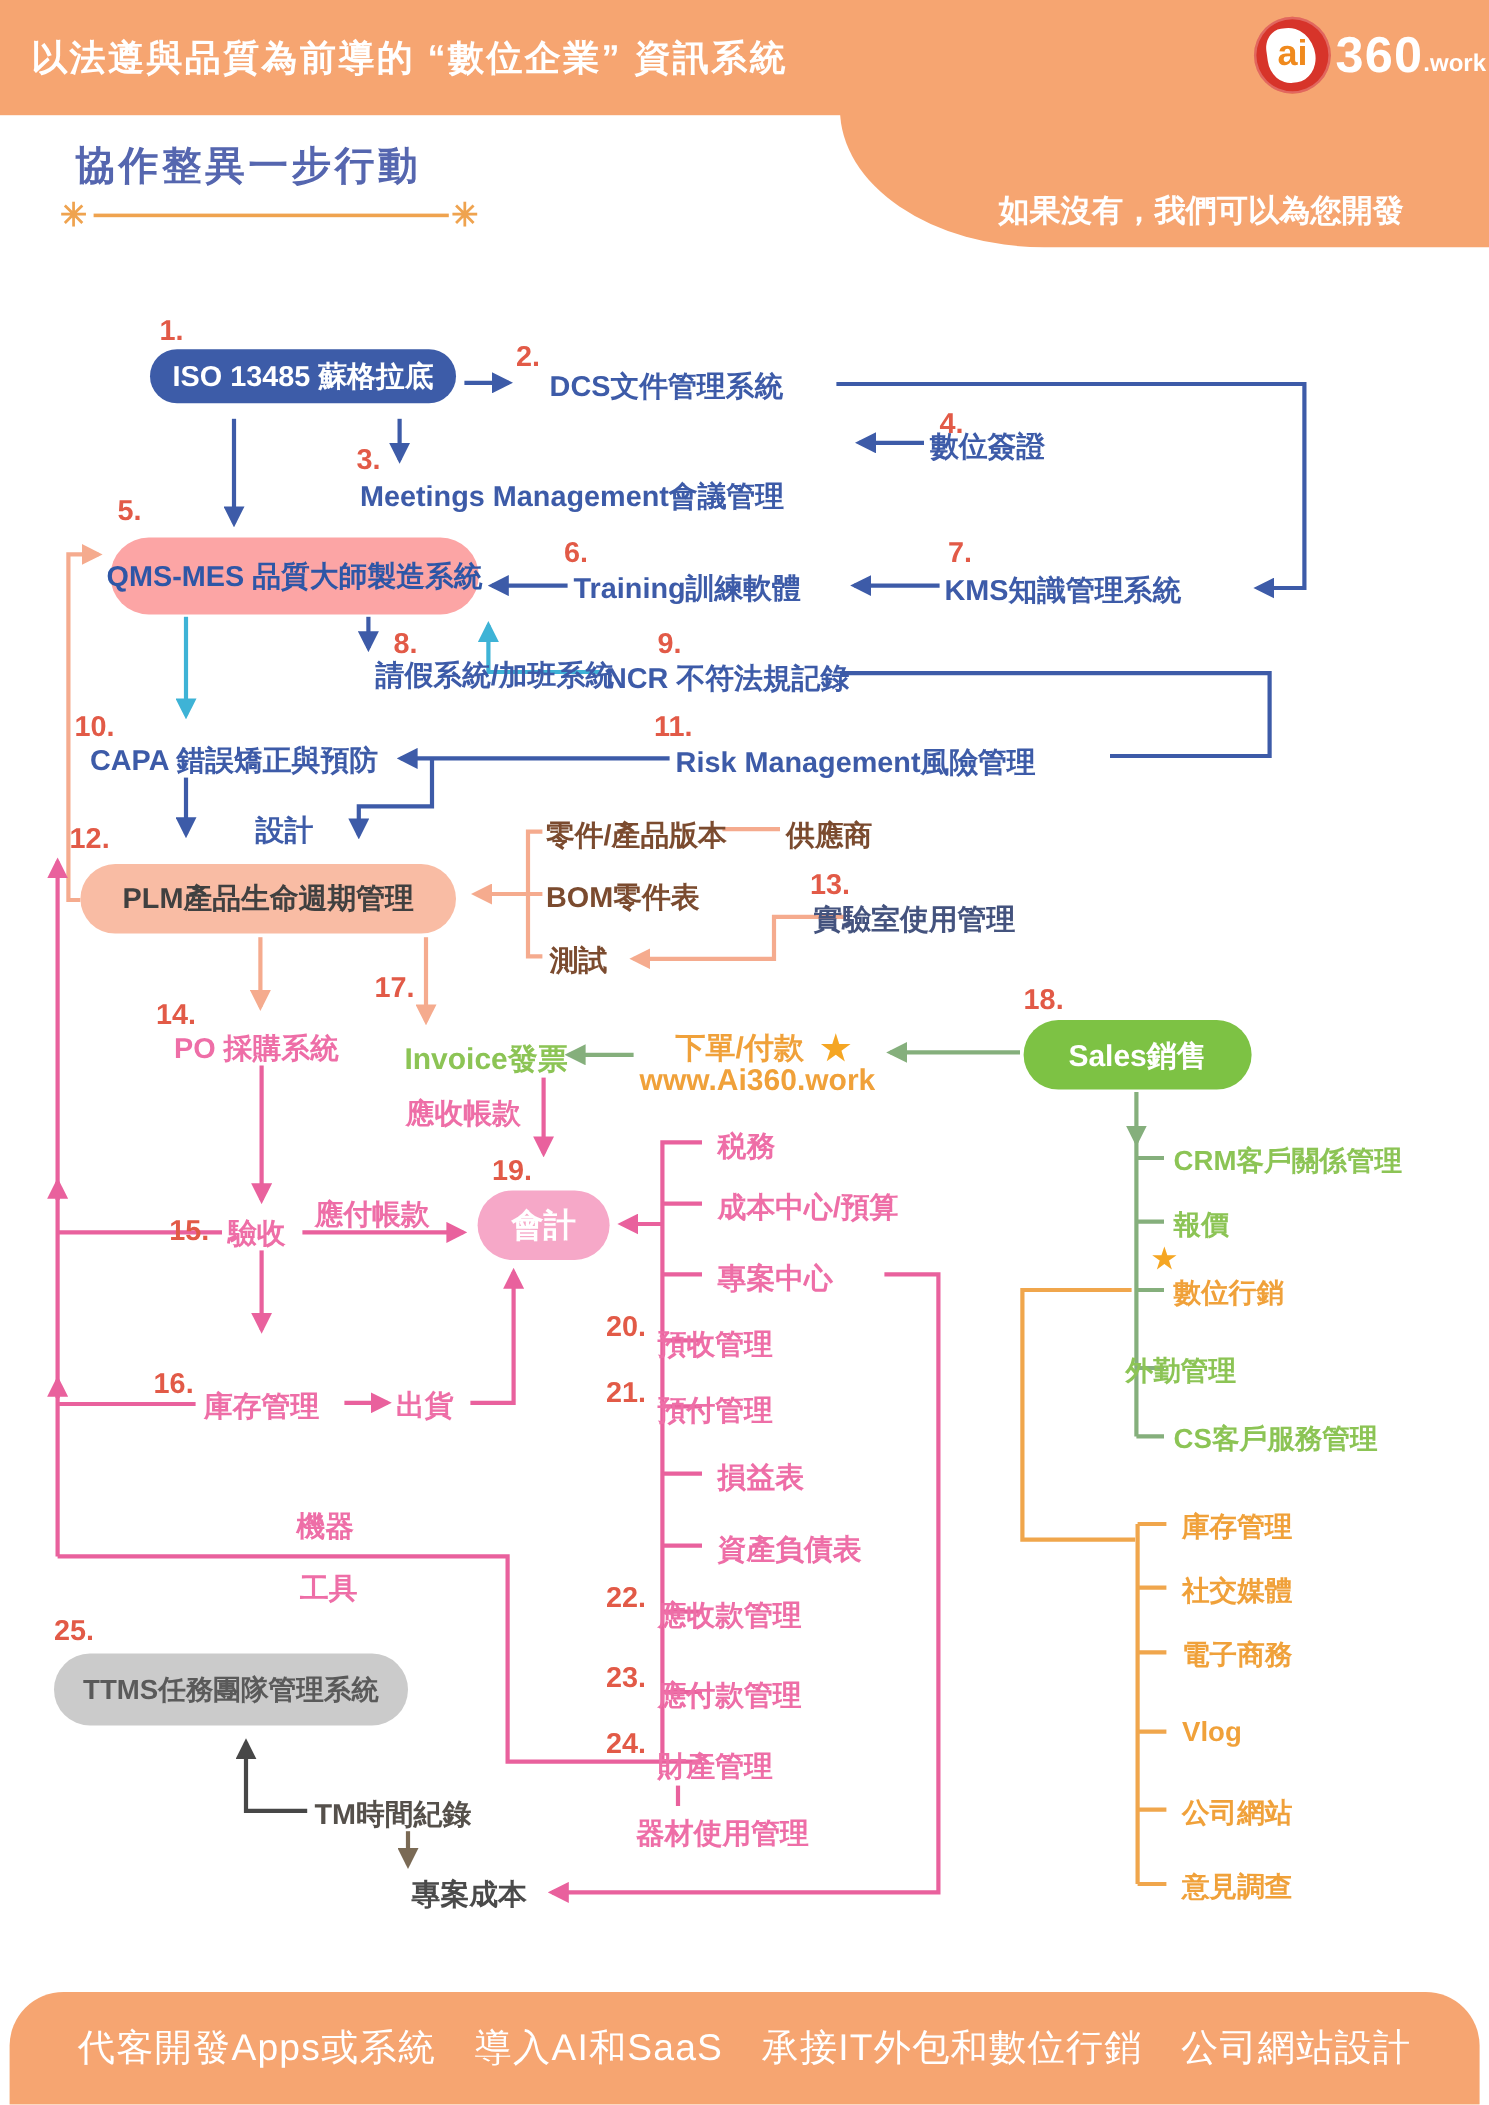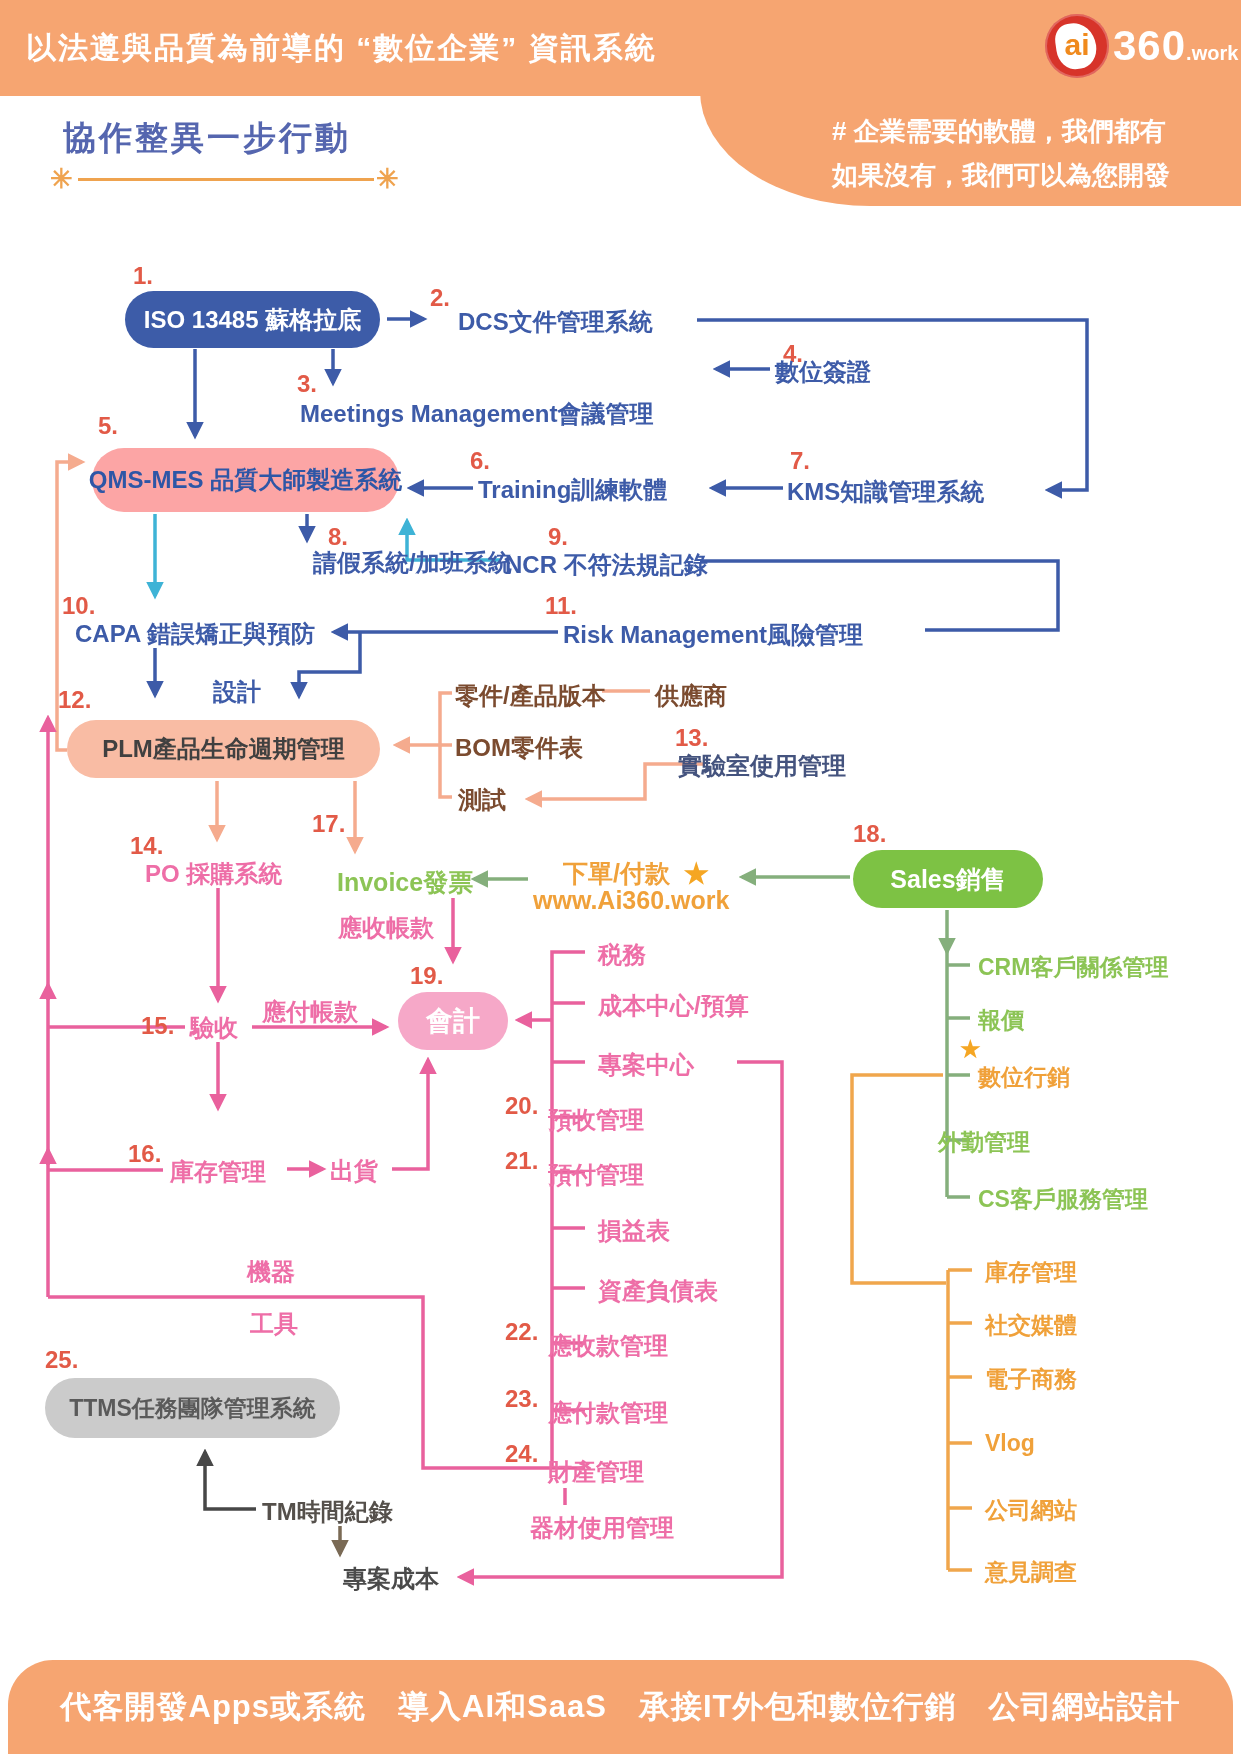--- a/index.html
+++ b/index.html
@@ -55,7 +55,6 @@
     <div class="logo-360">360</div>
     <div class="logo-work">.work</div>
   </div>
-  <div class="tagline" style="left:832px;top:114px;"># 企業需要的軟體，我們都有</div>
   <div class="tagline" style="left:832px;top:158px;">如果沒有，我們可以為您開發</div>
   <div class="subtitle">協作整異一步行動</div>
   <div class="subtitle-line"></div>

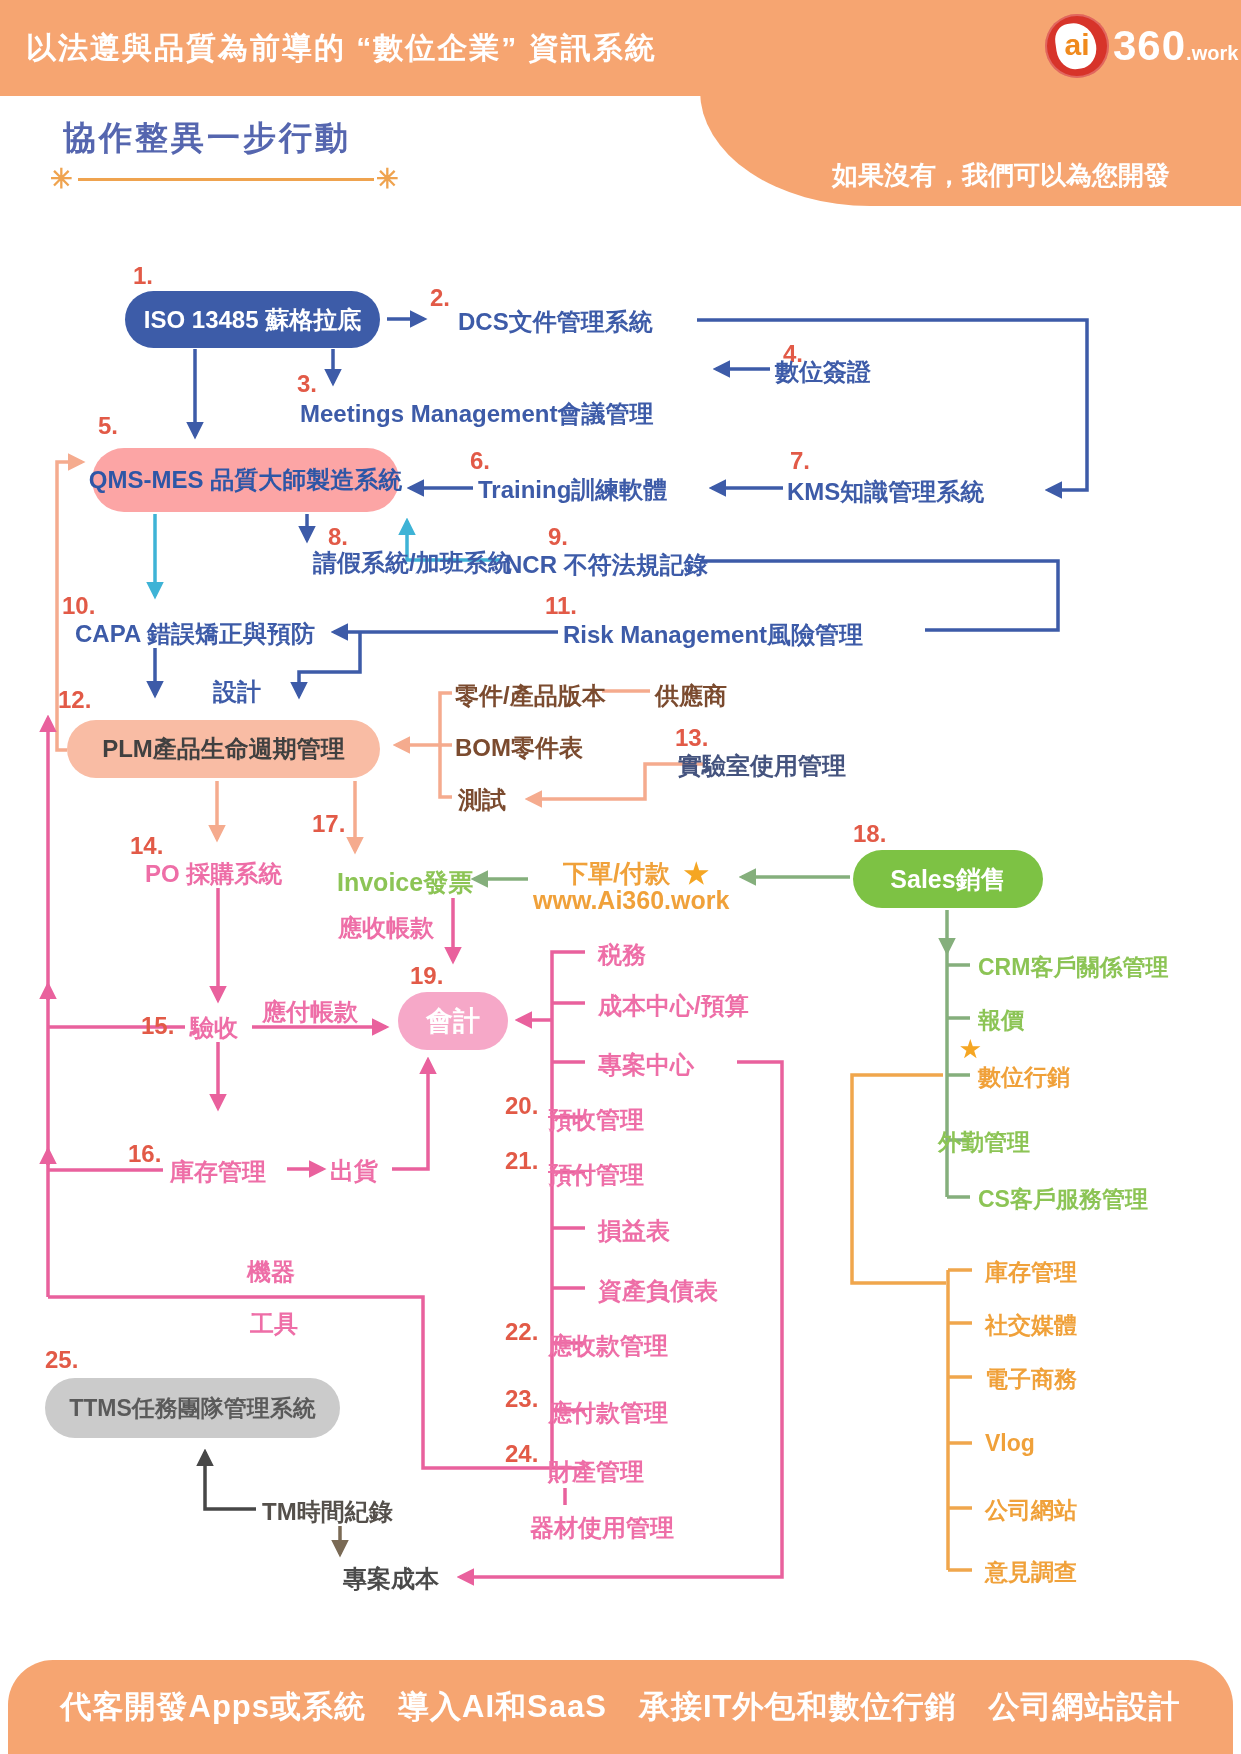--- a/index.html
+++ b/index.html
@@ -159,7 +159,7 @@
     </g>
   </svg>
 
-  <div class="box" style="left:125px;top:291px;width:255px;height:57px;background:#3D5CA8;border-radius:29px;color:#fff;font-size:24px;">
+  <div class="box" style="left:125px;top:291px;width:255px;height:45px;background:#3D5CA8;border-radius:29px;color:#fff;font-size:24px;">
       <span>ISO 13485 蘇格拉底</span>
     </div>
   <div class="box" style="left:92px;top:448px;width:307px;height:64px;background:#fca5a5;border-radius:32px;color:#2E56A6;font-size:24px;">

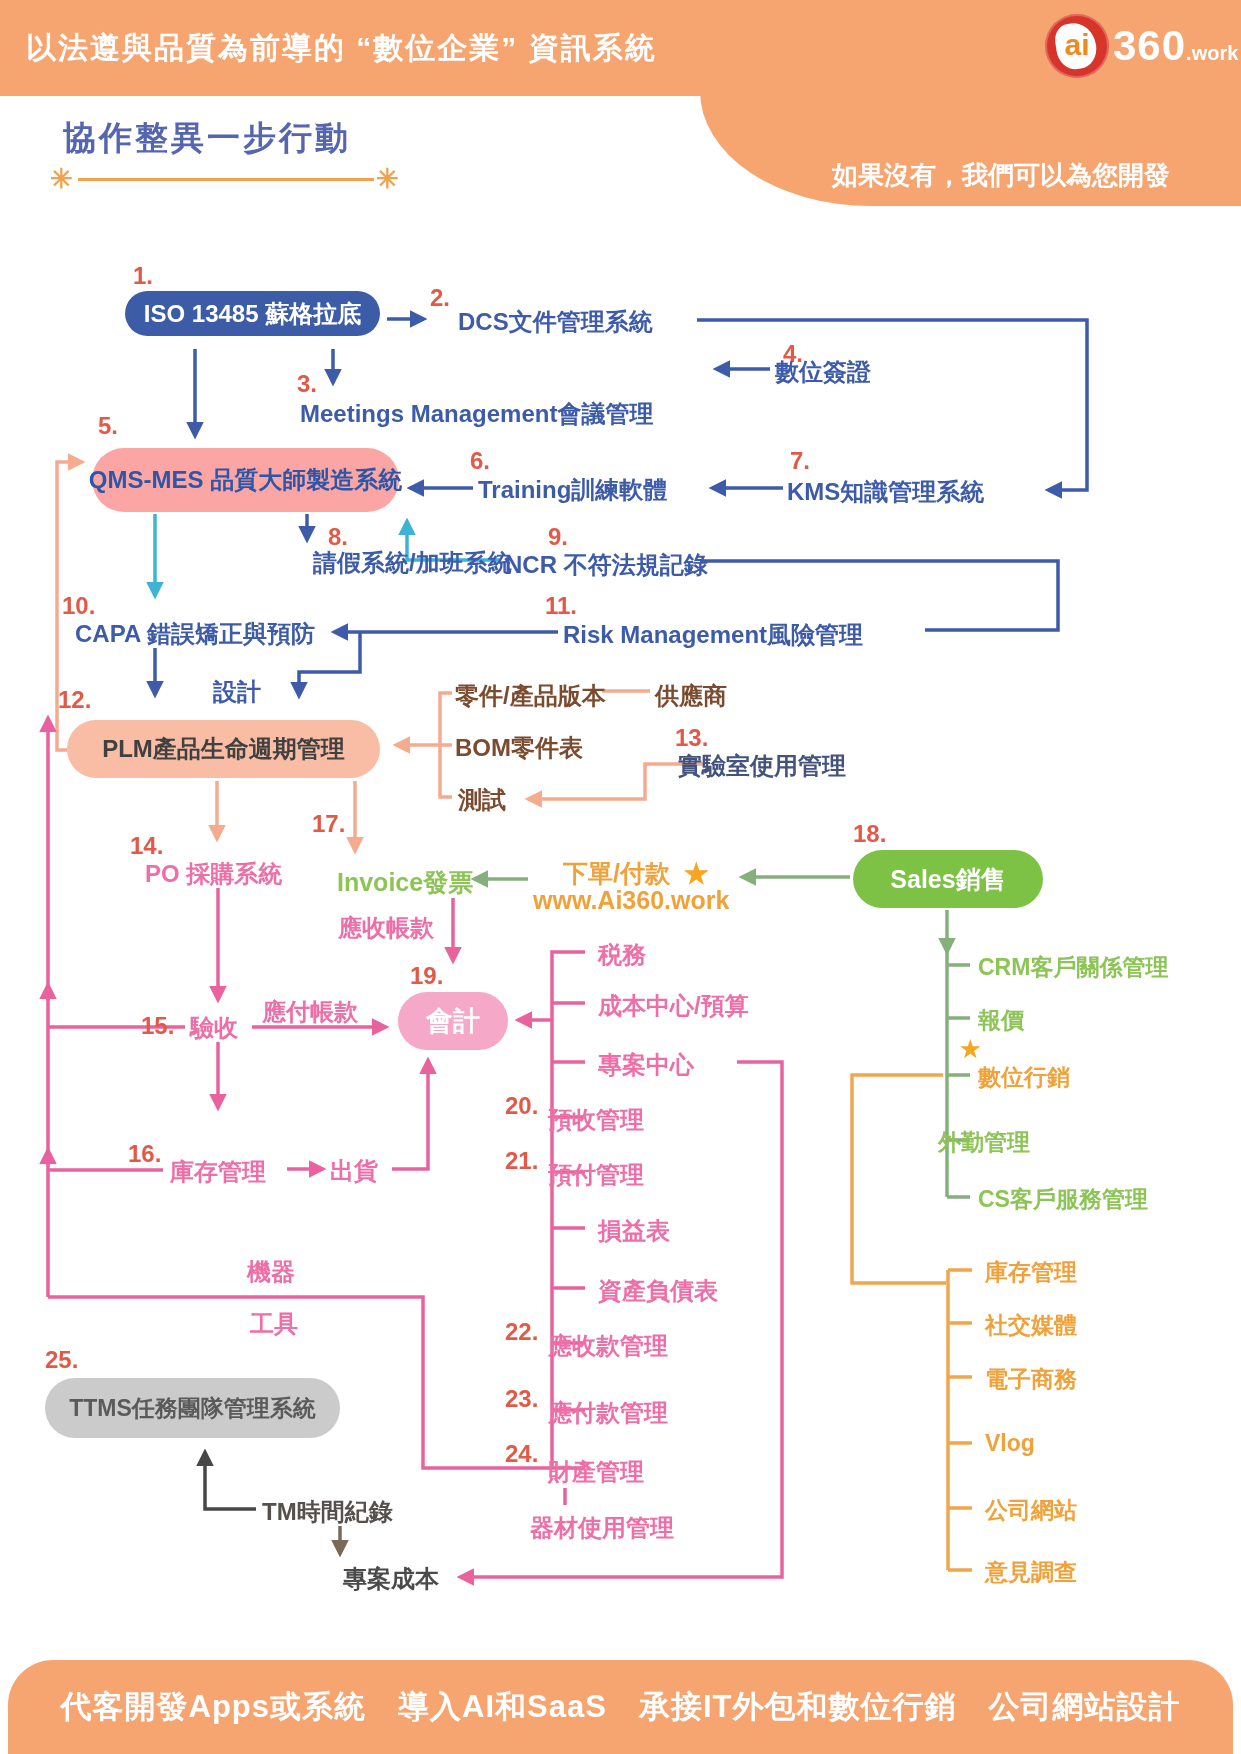--- a/index.html
+++ b/index.html
@@ -28,7 +28,7 @@
   
   .footer{position:absolute;left:8px;top:1660px;width:1225px;height:94px;background:#F6A571;
           border-radius:45px 45px 0 0;display:flex;align-items:center;justify-content:center;}
-  .footer-text{color:#fff;font-size:31px;font-weight:bold;letter-spacing:1px;white-space:nowrap;}
+  .footer-text{color:#fff;font-size:31px;font-weight:normal;letter-spacing:1px;white-space:nowrap;}
   
   .t{position:absolute;font-weight:bold;white-space:nowrap;z-index:2;}
   .navy{color:#3D5BA8;} .brown{color:#7B4B2F;} .pink{color:#EE6EA7;} .green{color:#8CC455;}

